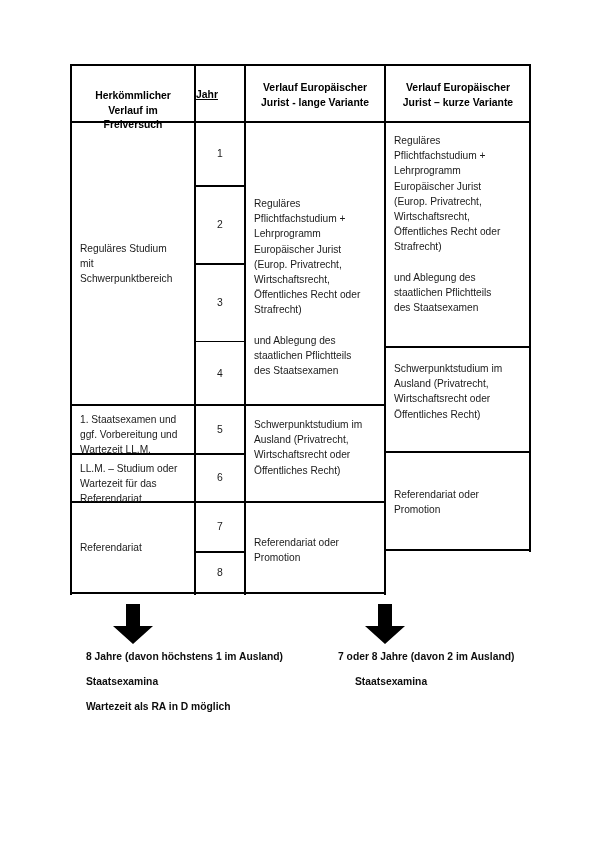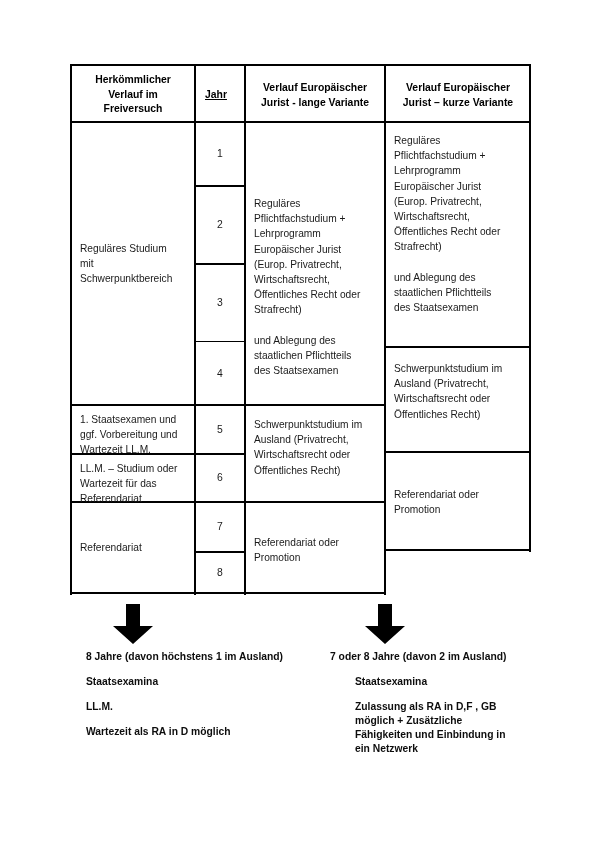--- a/index.html
+++ b/index.html
@@ -110,7 +110,7 @@
   <div class="vrule" style="left:384px; top:64px; width:2.2px; height:531px;"></div>
   <div class="vrule" style="left:529px; top:64px; width:2.2px; height:488px;"></div>
 
-  <div class="cell hdr" style="left:72px; top:66px; width:122px; height:55px;">Herkömmlicher
+  <div class="cell hdr" style="left:72px; top:82px; width:122px; height:55px;">Herkömmlicher
 Verlauf im
 Freiversuch</div>
   <div class="cell hdr" style="left:188px; top:81px; width:56px; height:30px;text-decoration:underline;">Jahr</div>

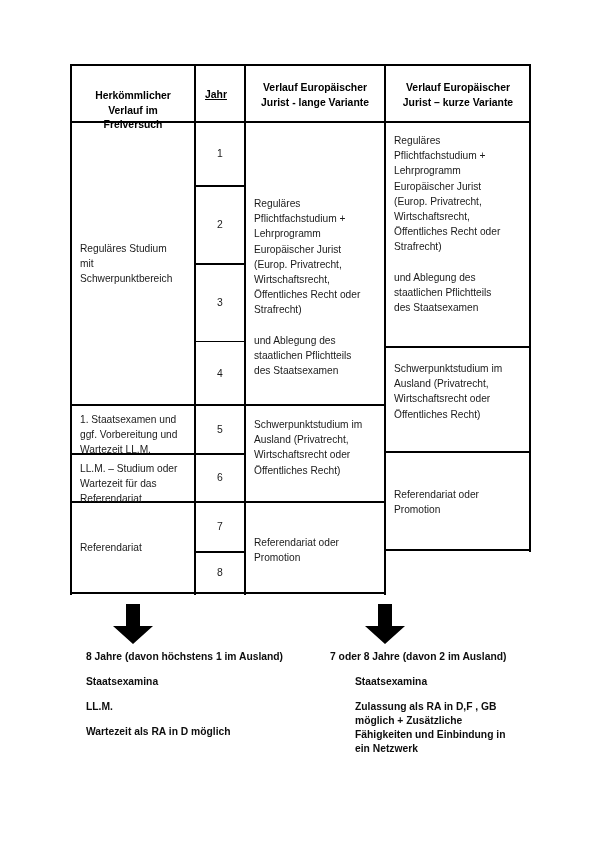--- a/index.html
+++ b/index.html
@@ -113,7 +113,7 @@
   <div class="cell hdr" style="left:72px; top:82px; width:122px; height:55px;">Herkömmlicher
 Verlauf im
 Freiversuch</div>
-  <div class="cell hdr" style="left:188px; top:81px; width:56px; height:30px;text-decoration:underline;">Jahr</div>
+  <div class="cell hdr" style="left:179px; top:81px; width:56px; height:30px;text-decoration:underline;">Jahr</div>
   <div class="cell hdr" style="left:246px; top:74px; width:138px; height:47px;">Verlauf Europäischer
 Jurist - lange Variante</div>
   <div class="cell hdr" style="left:386px; top:74px; width:144px; height:47px;">Verlauf Europäischer

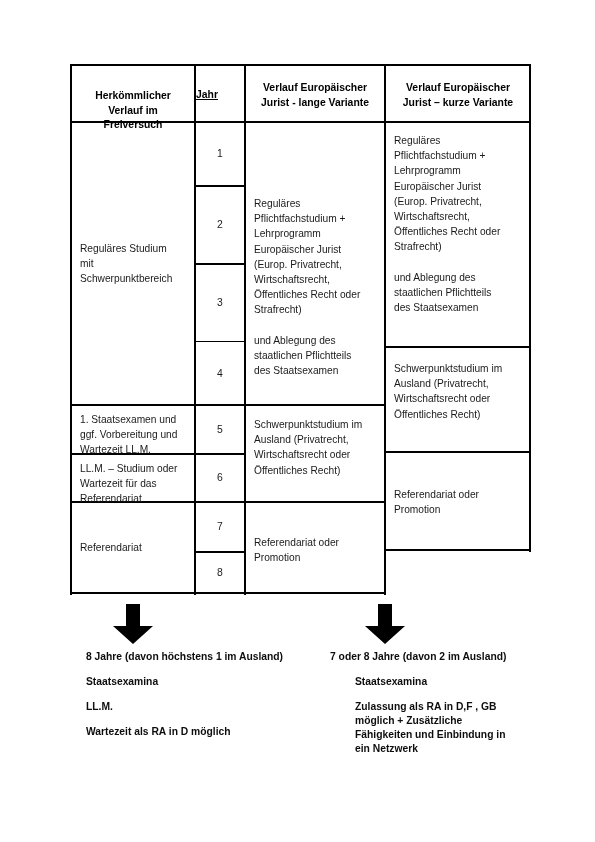--- a/index.html
+++ b/index.html
@@ -78,7 +78,7 @@
     margin-left: 16px;
   }
   .summary .line:last-child { margin-bottom: 0; }
-  .summary.indented .line.first { margin-left: 0; }
+  .summary.indented .line.first { margin-left: 8px; }
   .summary.indented .line.ind { margin-left: 25px; }
 </style>
 </head>

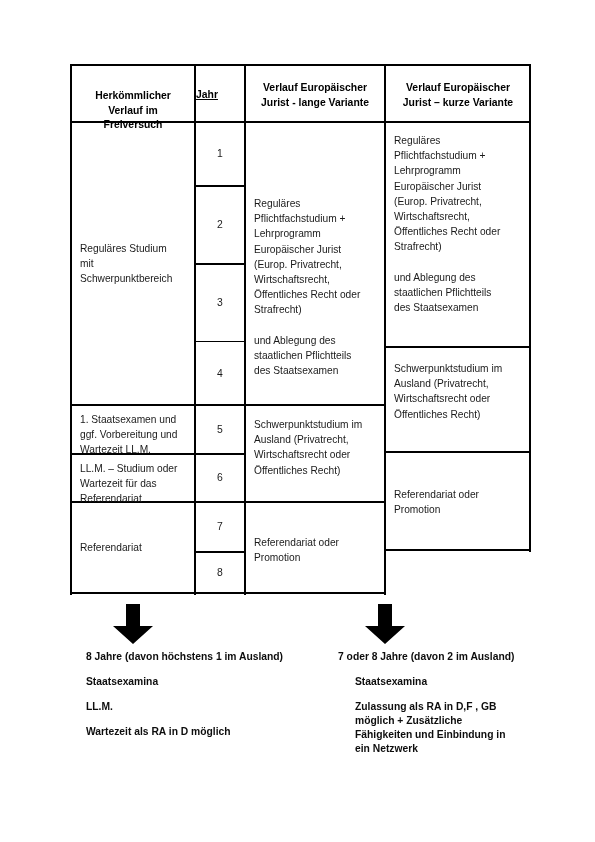--- a/index.html
+++ b/index.html
@@ -196,7 +196,6 @@
 <div class="summary" style="left:70px; top:650px; width:260px;">
   <div class="line">8 Jahre (davon höchstens 1 im Ausland)</div>
   <div class="line">Staatsexamina</div>
-  <div class="line">LL.M.</div>
   <div class="line">Wartezeit als RA in D möglich</div>
 </div>
 

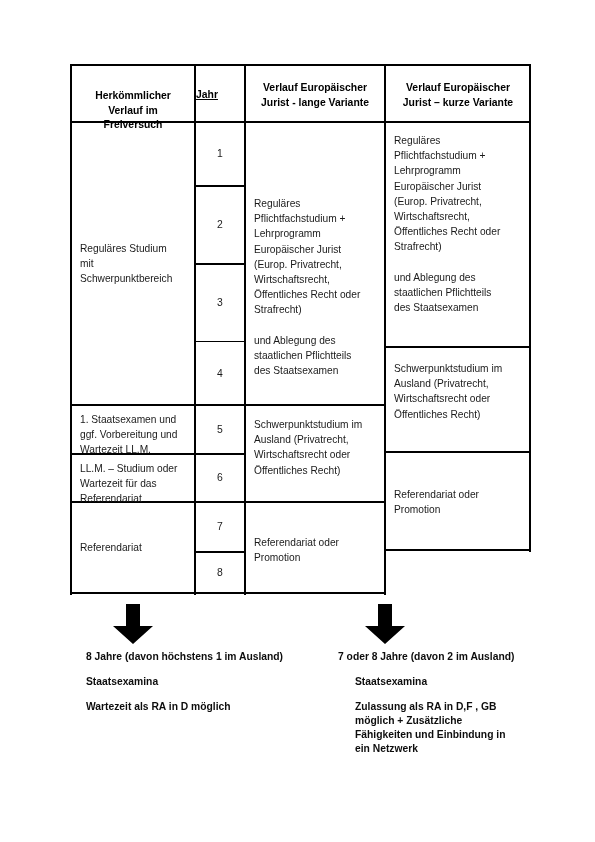--- a/index.html
+++ b/index.html
@@ -202,10 +202,6 @@
 <div class="summary indented" style="left:330px; top:650px; width:225px;">
   <div class="line first">7 oder 8 Jahre (davon 2 im Ausland)</div>
   <div class="line ind">Staatsexamina</div>
-  <div class="line ind">Zulassung als RA in D,F , GB
-möglich + Zusätzliche
-Fähigkeiten und Einbindung in
-ein Netzwerk</div>
 </div>
 
 </body></html>

